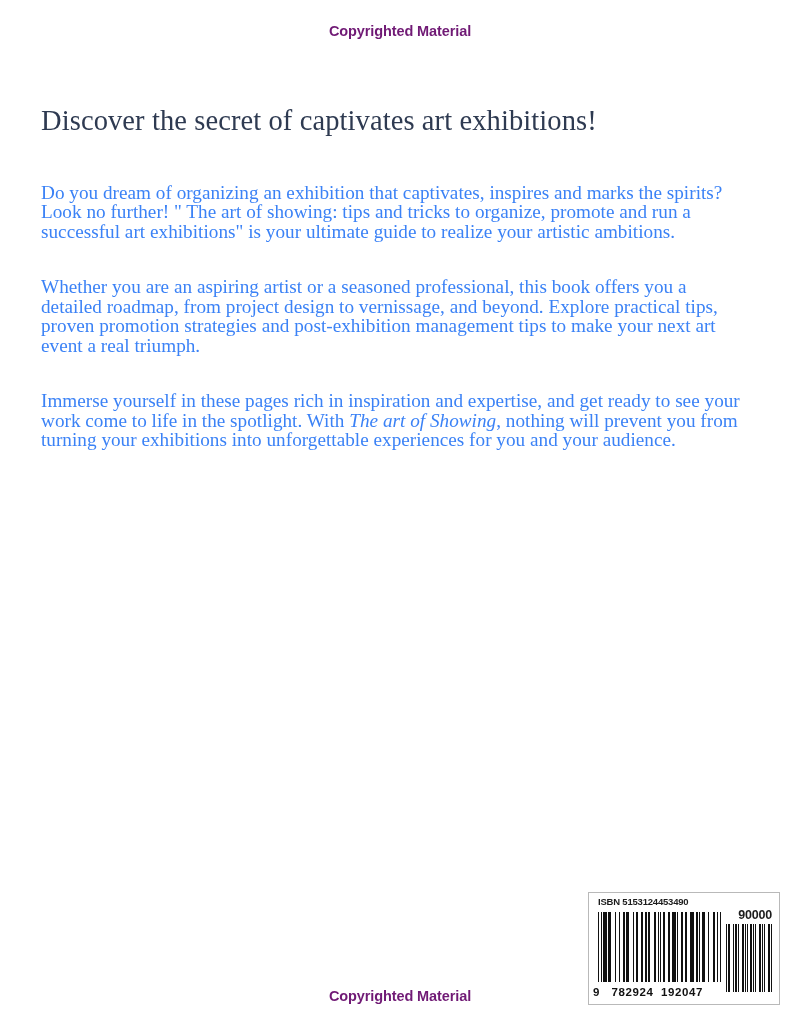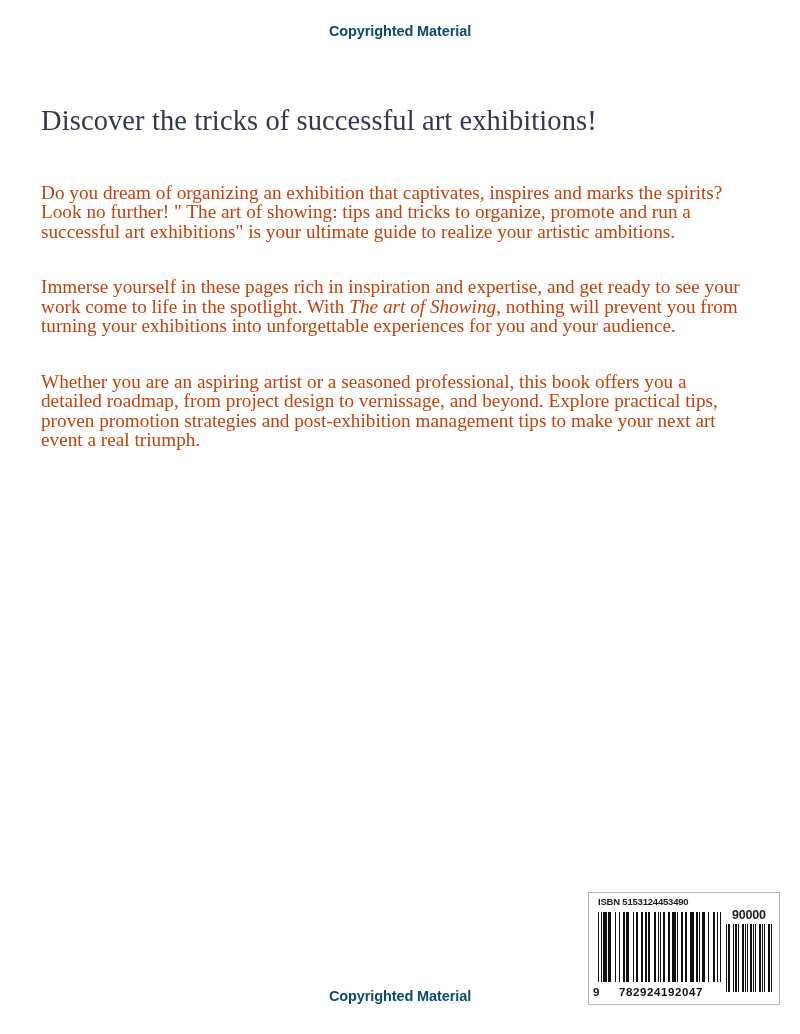--- a/index.html
+++ b/index.html
@@ -31,7 +31,7 @@
     font-size: 14.5px;
     font-weight: 600;
     letter-spacing: -0.1px;
-    color: #0c4a6e;
+    color: #701a75;
     white-space: nowrap;
   }
   .copyright-top { top: 23px; }

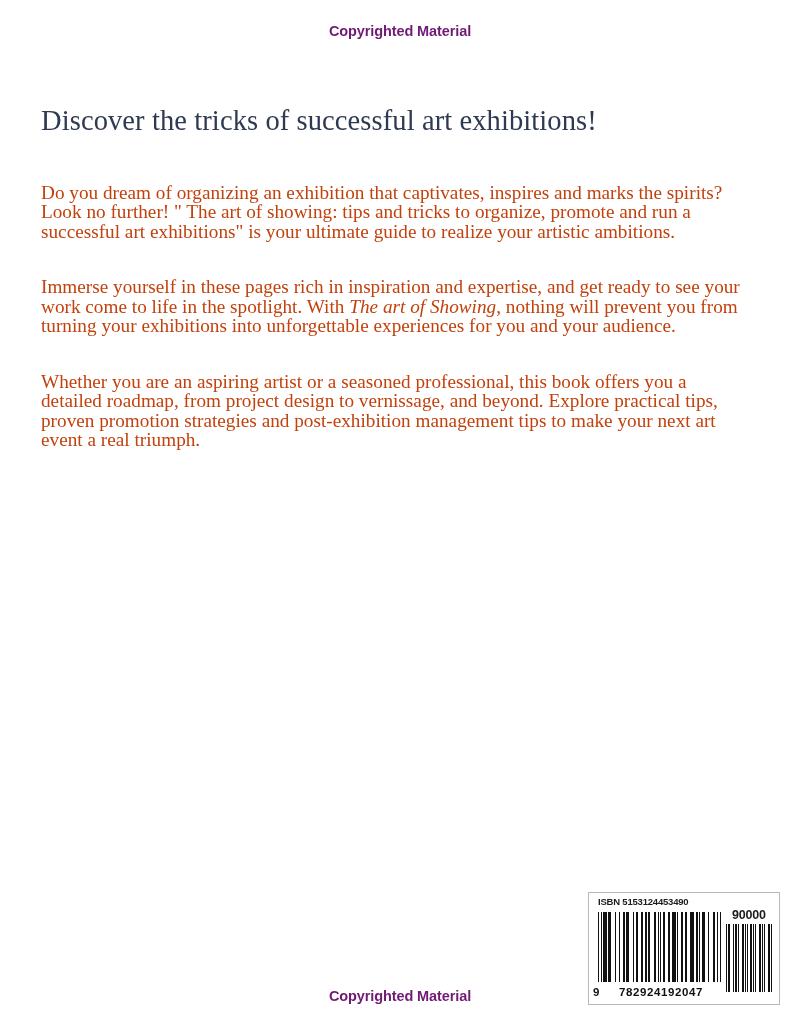--- a/index.html
+++ b/index.html
@@ -161,7 +161,7 @@
 
   <div class="content">
 
-    <h1 class="headline">Discover the tricks of successful art exhibitions!</h1>
+    <h1 class="headline">Discover the secret of captivates art exhibitions!</h1>
 
     <div class="body-block">
 

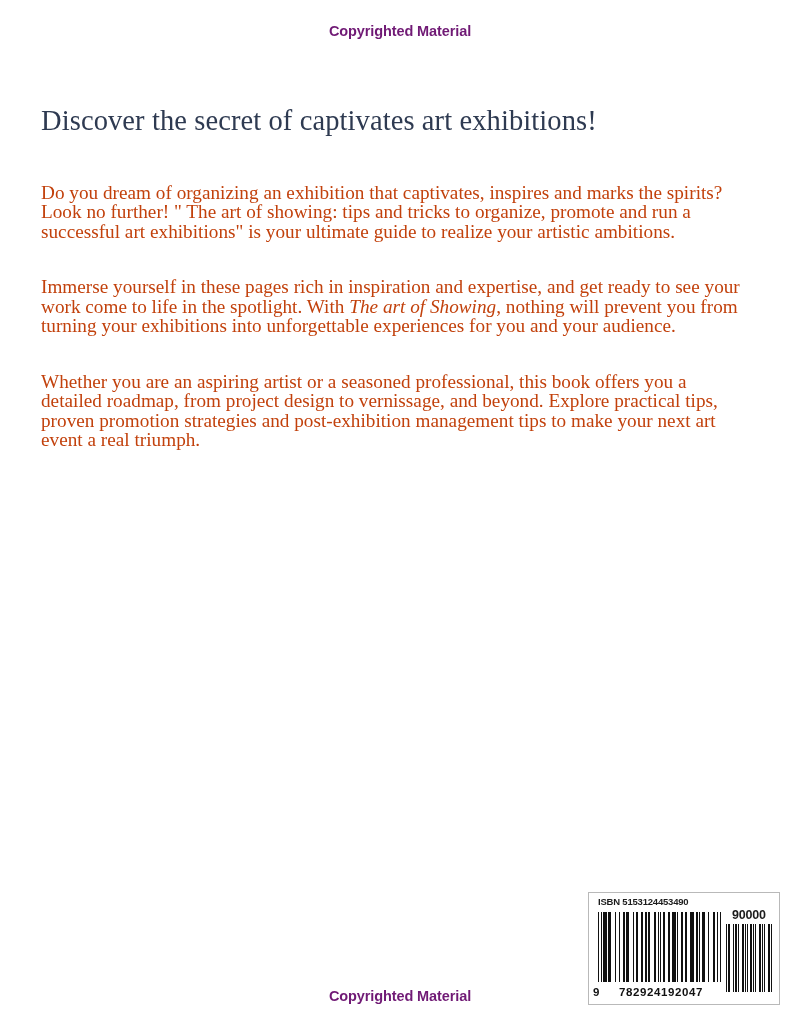--- a/index.html
+++ b/index.html
@@ -64,7 +64,7 @@
     font-family: "Liberation Serif", serif;
     font-size: 19.2px;
     line-height: 19.5px;
-    color: #c2410c;
+    color: #3b82f6;
     margin: 0 0 36px 0;
     letter-spacing: 0.02px;
     text-align: left;

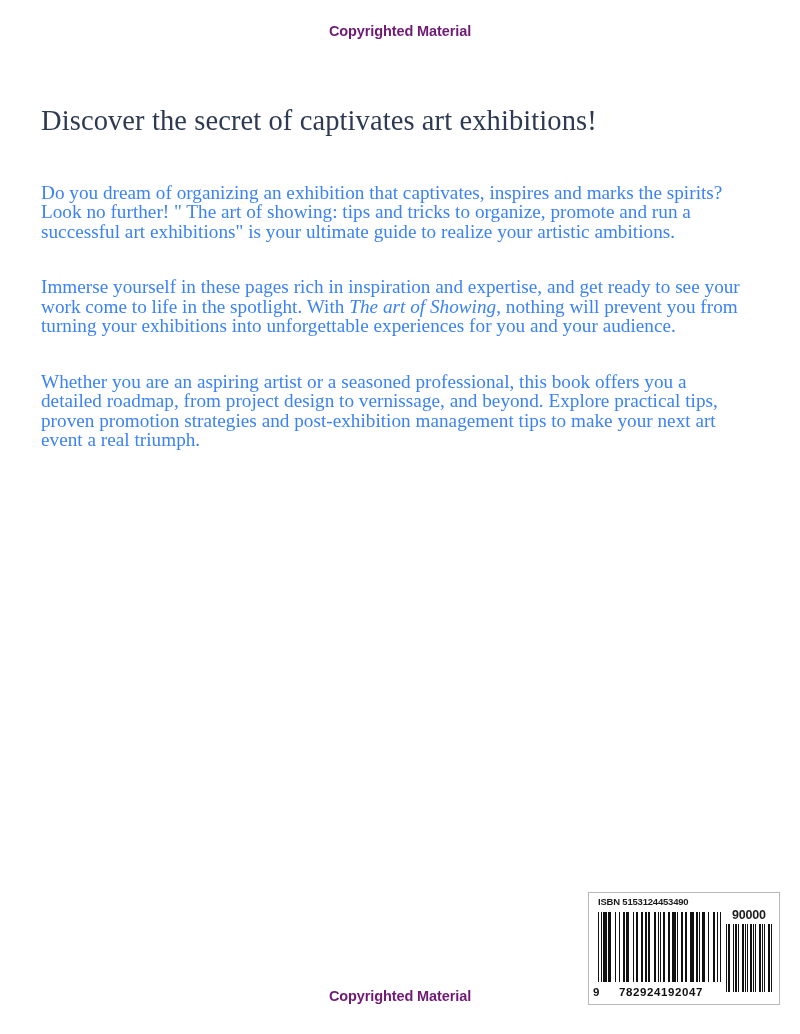--- a/index.html
+++ b/index.html
@@ -167,9 +167,9 @@
 
       <p class="para">Do you dream of organizing an exhibition that captivates, inspires and marks the spirits? Look no further! " The art of showing: tips and tricks to organize, promote and run a successful art exhibitions" is your ultimate guide to realize your artistic ambitions.</p>
 
+      <p class="para">Whether you are an aspiring artist or a seasoned professional, this book offers you a detailed roadmap, from project design to vernissage, and beyond. Explore practical tips, proven promotion strategies and post-exhibition management tips to make your next art event a real triumph.</p>
+
       <p class="para"><span>Immerse yourself in these pages rich in inspiration and expertise, and get ready to see your work come to life in the spotlight. With </span><span class="work-title">The art of Showing</span><span>, nothing will prevent you from turning your exhibitions into unforgettable experiences for you and your audience.</span></p>
-
-      <p class="para">Whether you are an aspiring artist or a seasoned professional, this book offers you a detailed roadmap, from project design to vernissage, and beyond. Explore practical tips, proven promotion strategies and post-exhibition management tips to make your next art event a real triumph.</p>
 
     </div>
   </div>

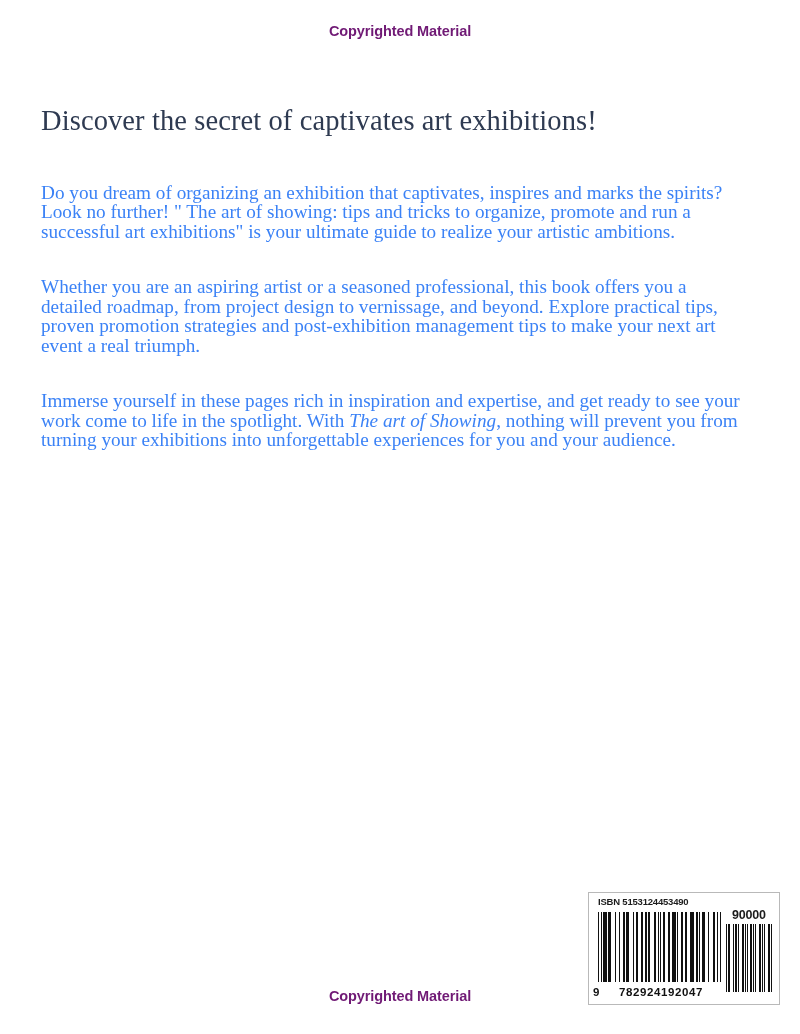--- a/index.html
+++ b/index.html
@@ -120,7 +120,7 @@
     left: 137px;
     top: 15px;
     width: 46px;
-    text-align: center;
+    text-align: right;
     font-family: "Liberation Sans", sans-serif;
     font-size: 12.5px;
     font-weight: 600;

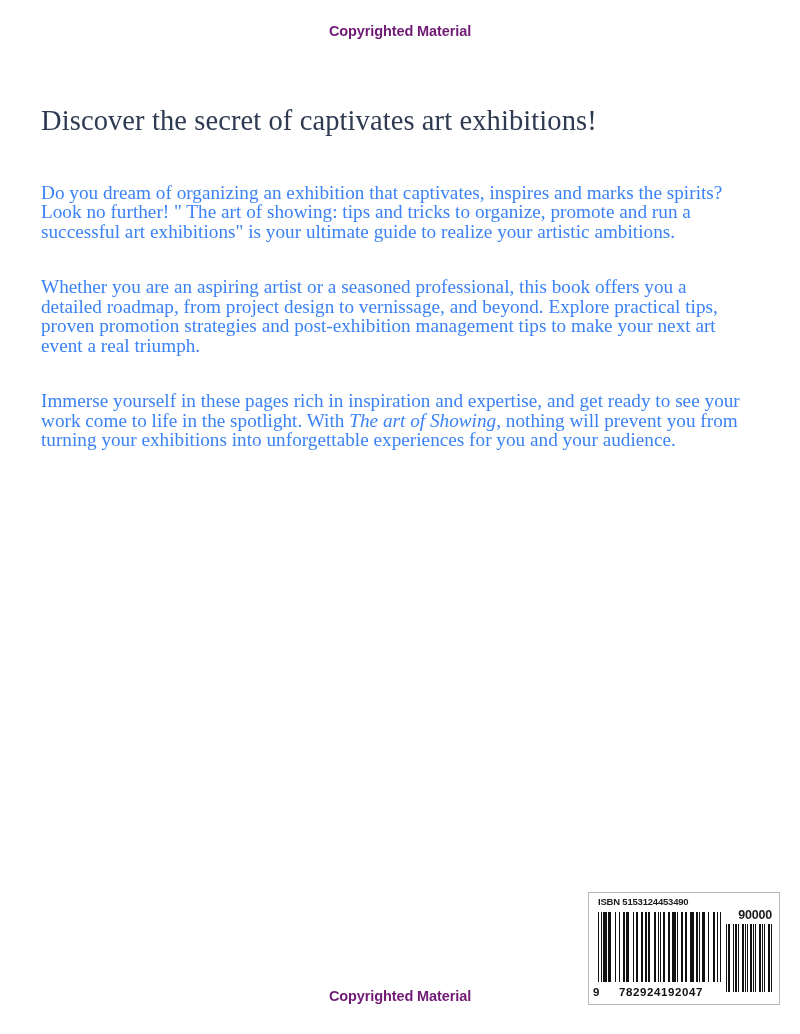--- a/index.html
+++ b/index.html
@@ -142,7 +142,7 @@
     align-items: baseline;
   }
   .ean-digits .d-lead { width: 11px; }
-  .ean-digits .d-left { width: 57px; text-align: right; letter-spacing: 0.6px; }
+  .ean-digits .d-left { width: 57px; text-align: center; letter-spacing: 0.6px; }
   .ean-digits .d-right { width: 57px; letter-spacing: 0.6px; }
 
   .bar {

